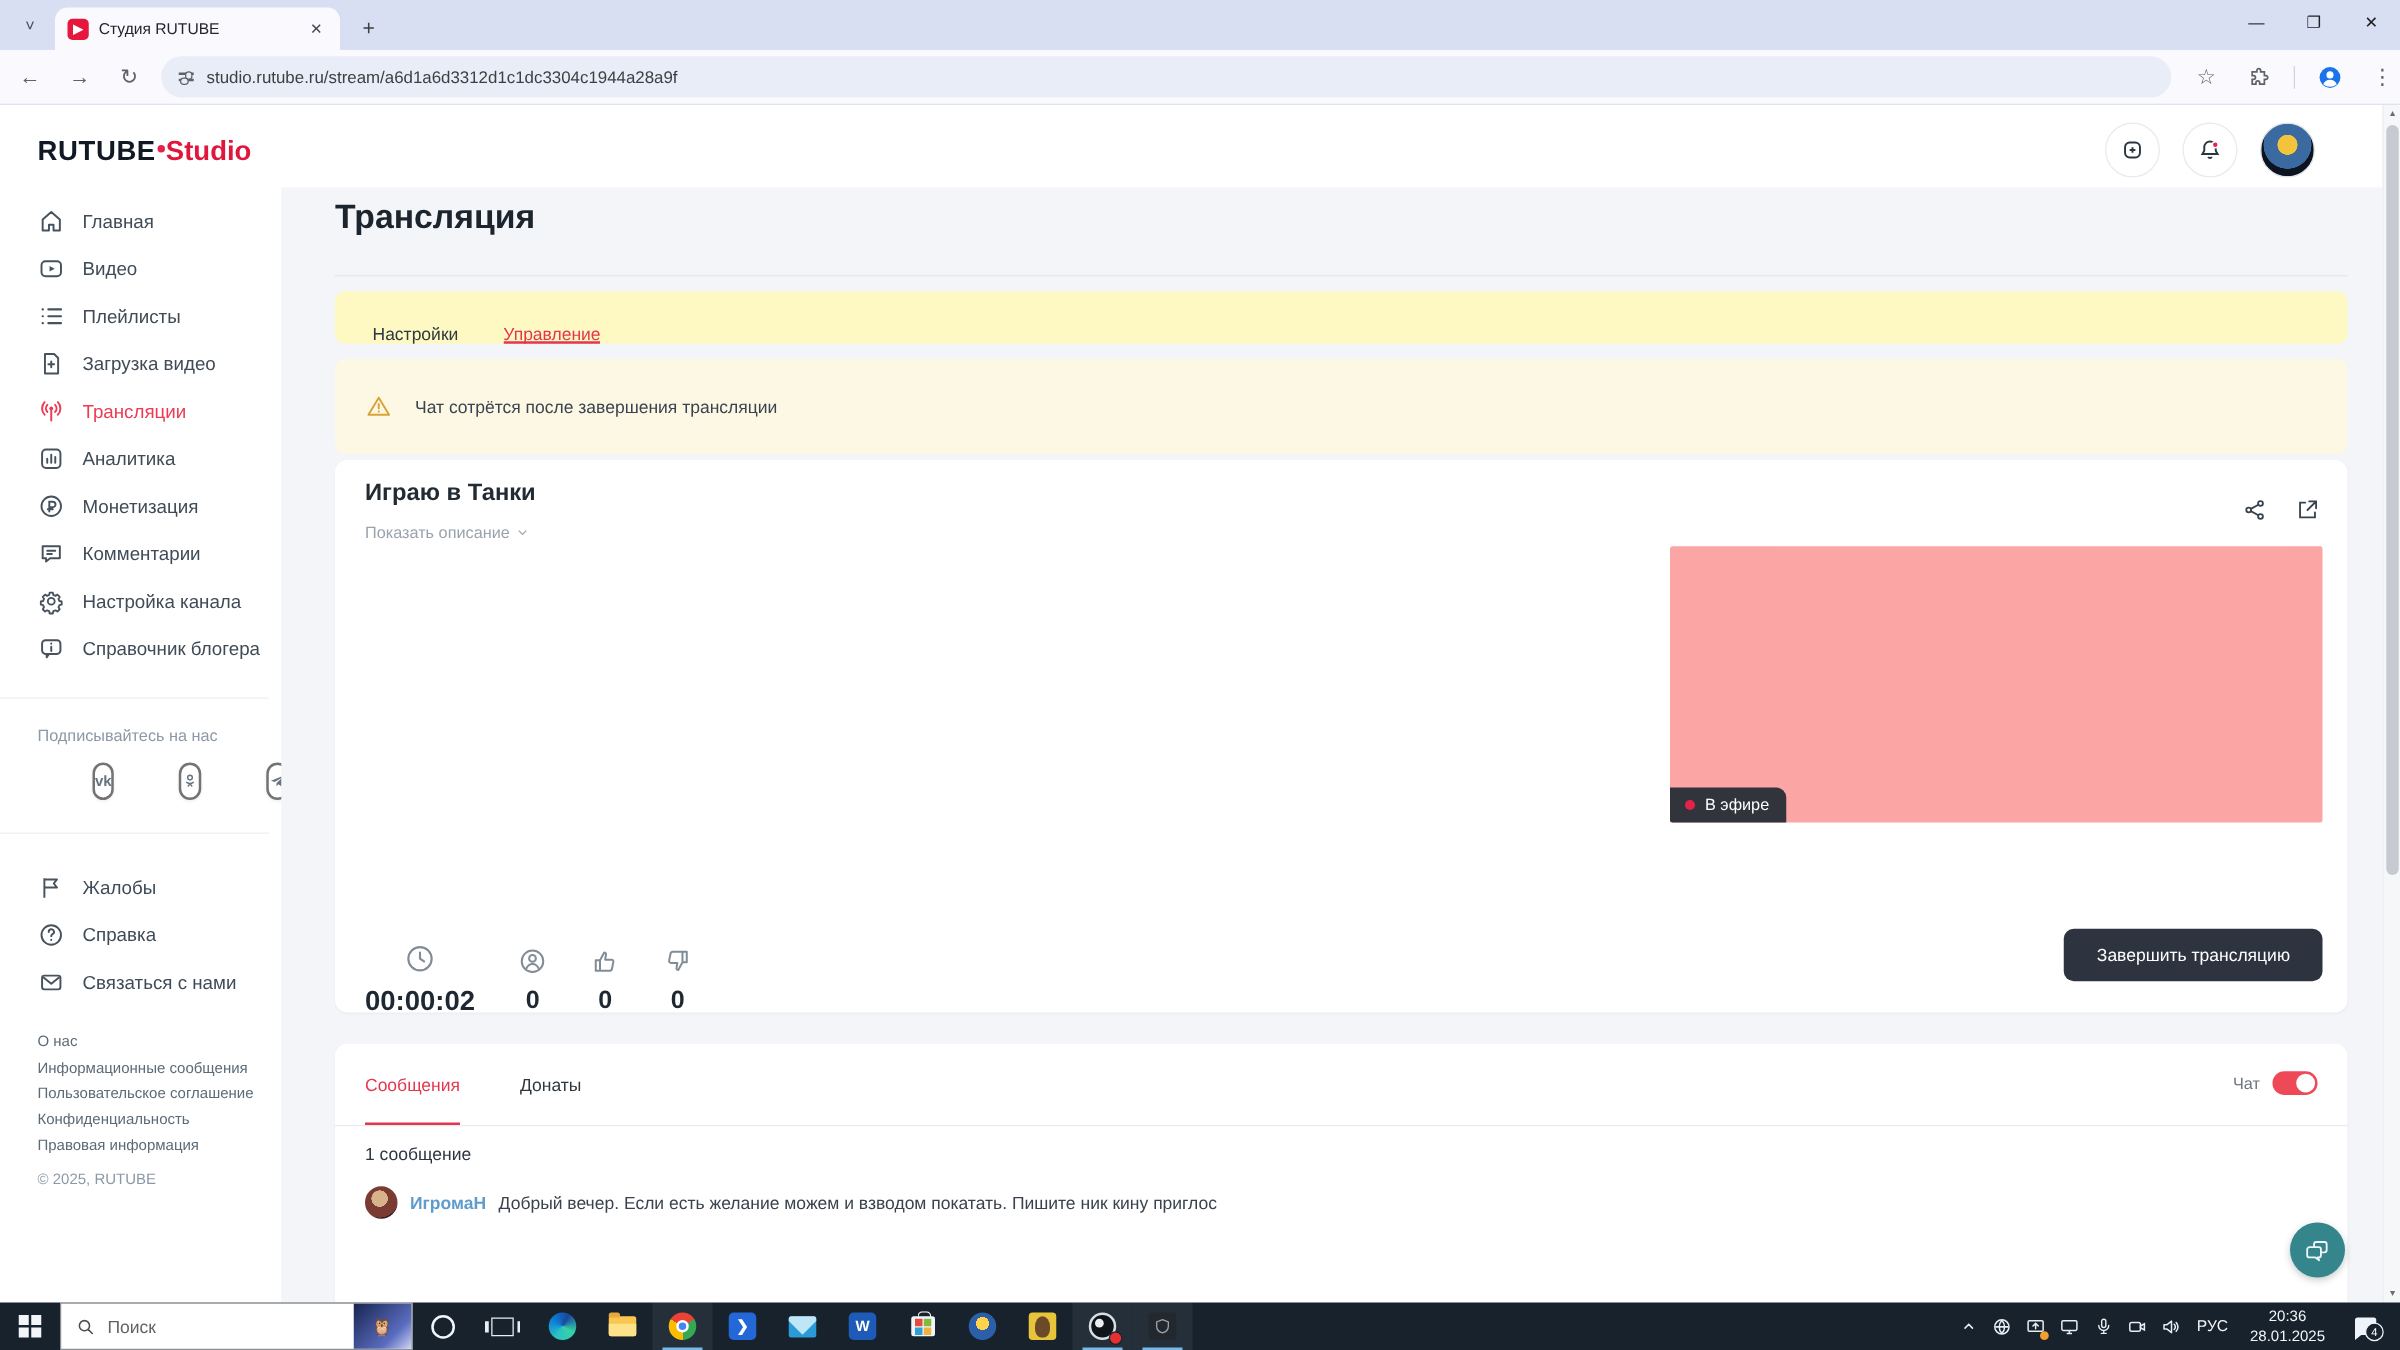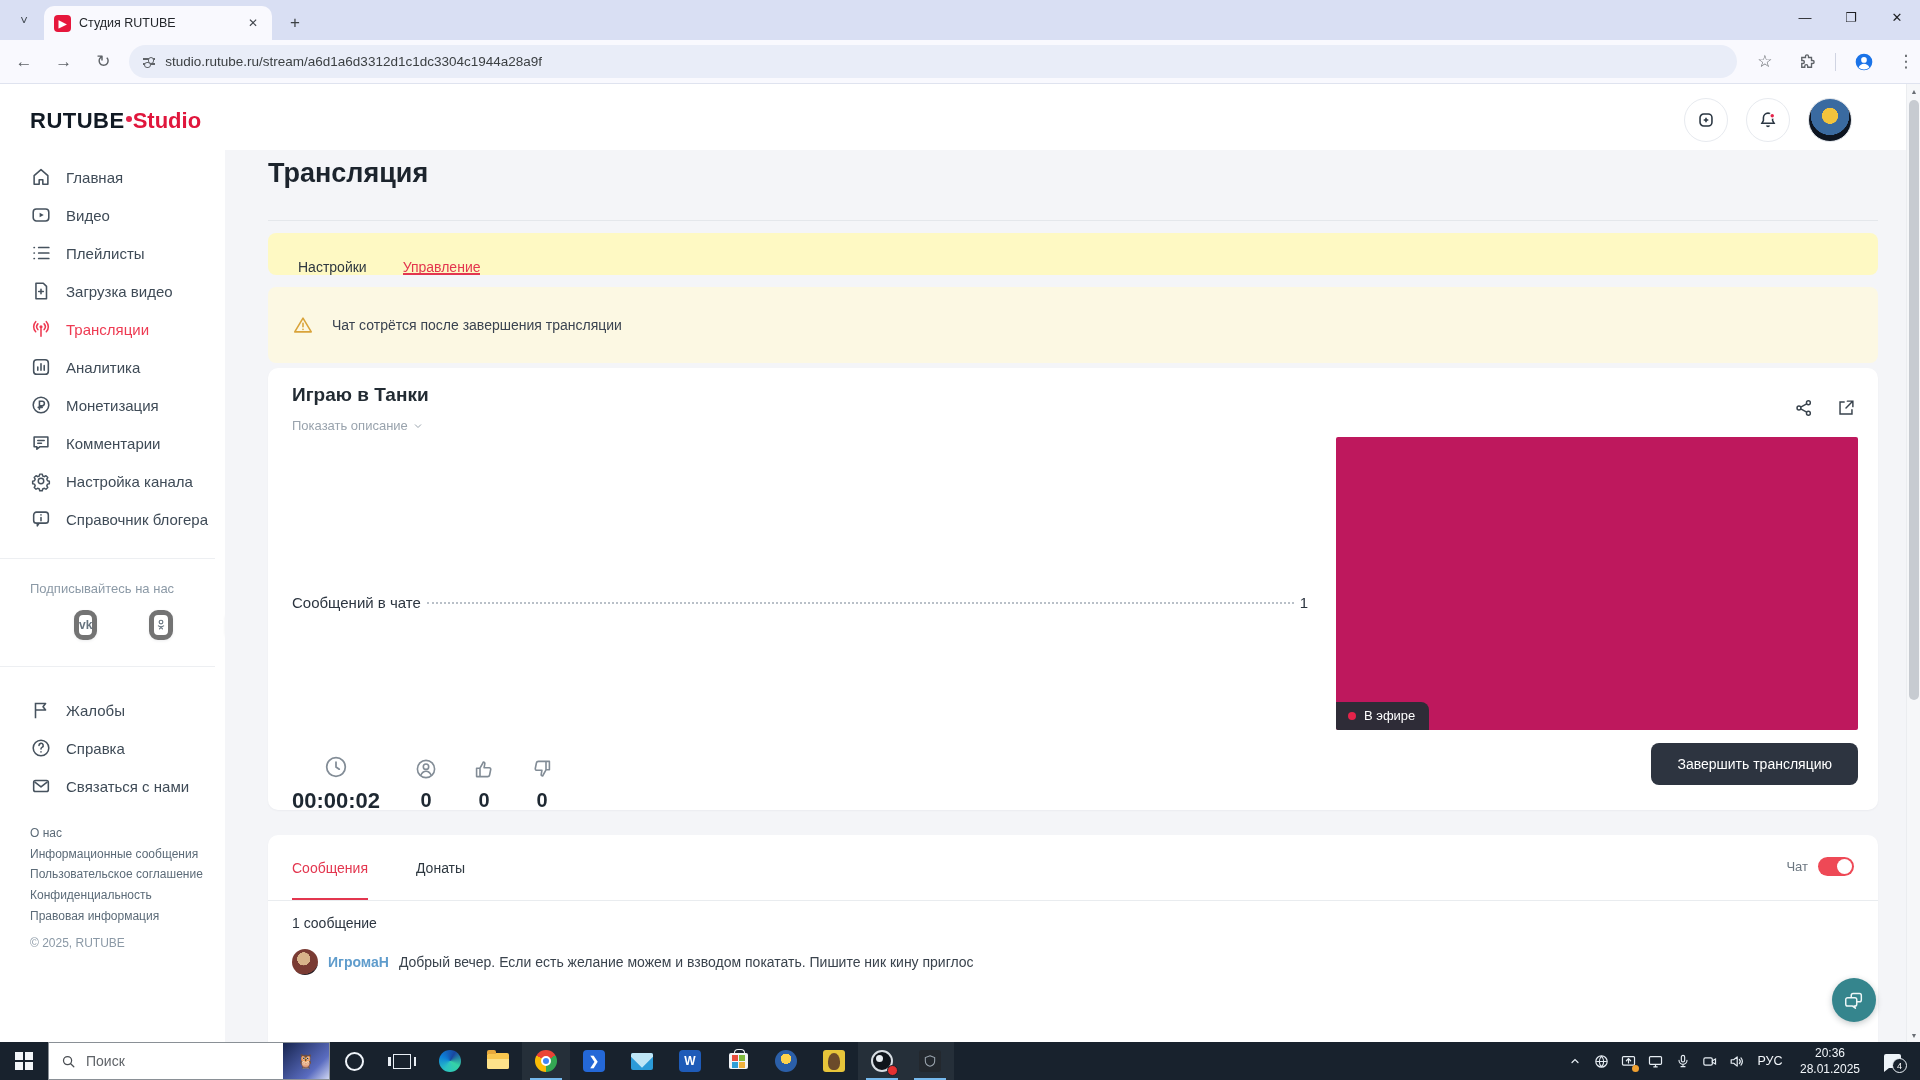--- a/index.html
+++ b/index.html
@@ -418,11 +418,6 @@
           </span>
       </div>
 
-      <div class="dotrow" style="top:226px">
-        <span>Сообщений в чате</span>
-        <span class="dots"></span>
-        <span>1</span>
-      </div>
 
       <div class="video">
         <div class="live-badge">

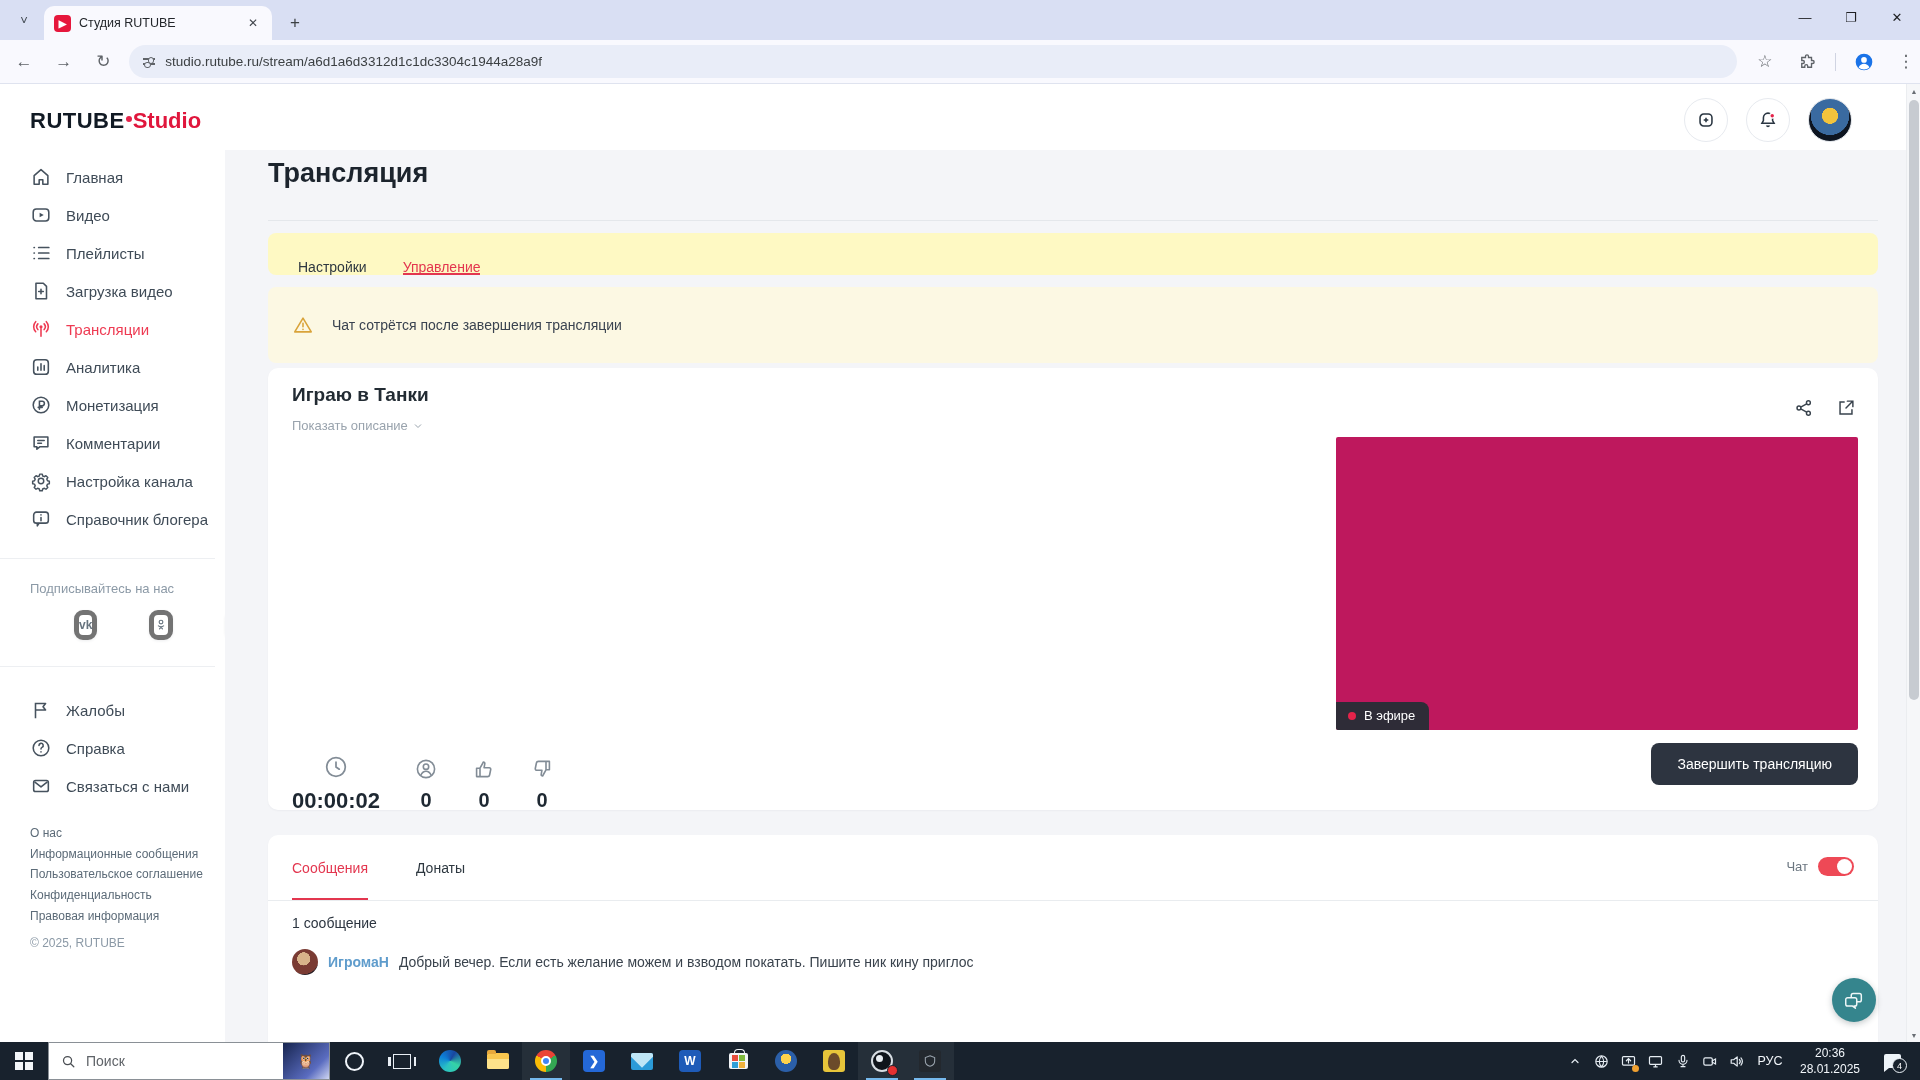--- a/index.html
+++ b/index.html
@@ -50,7 +50,7 @@
   .side-div { height:1px; background:#edeff2; margin:20px 30px 0 -30px; width:215px; margin-left:-30px; }
   .subscribe { margin-top:22px; font-size:13px; color:#8b99a6; }
   .socials { display:flex; gap:8px; margin-top:14px; }
-  .soc { width:30px; height:30px; border-radius:9px; background:#fff; border:5px solid #737373; box-shadow:0 1px 3px rgba(25,35,45,.08); display:flex; align-items:center; justify-content:center; color:#67747f; font-size:12px; font-weight:bold;margin-left:44px; }
+  .soc { width:30px; height:30px; border-radius:9px; background:#fff; border:2px solid #737373; box-shadow:0 1px 3px rgba(25,35,45,.08); display:flex; align-items:center; justify-content:center; color:#67747f; font-size:12px; font-weight:bold;margin-left:44px; }
   .sec-items { margin-top:24px; }
   .footer-links { margin-top:18px; font-size:12px; color:#5c6b78; line-height:1.72; }
   .footer-links div { cursor:pointer; }

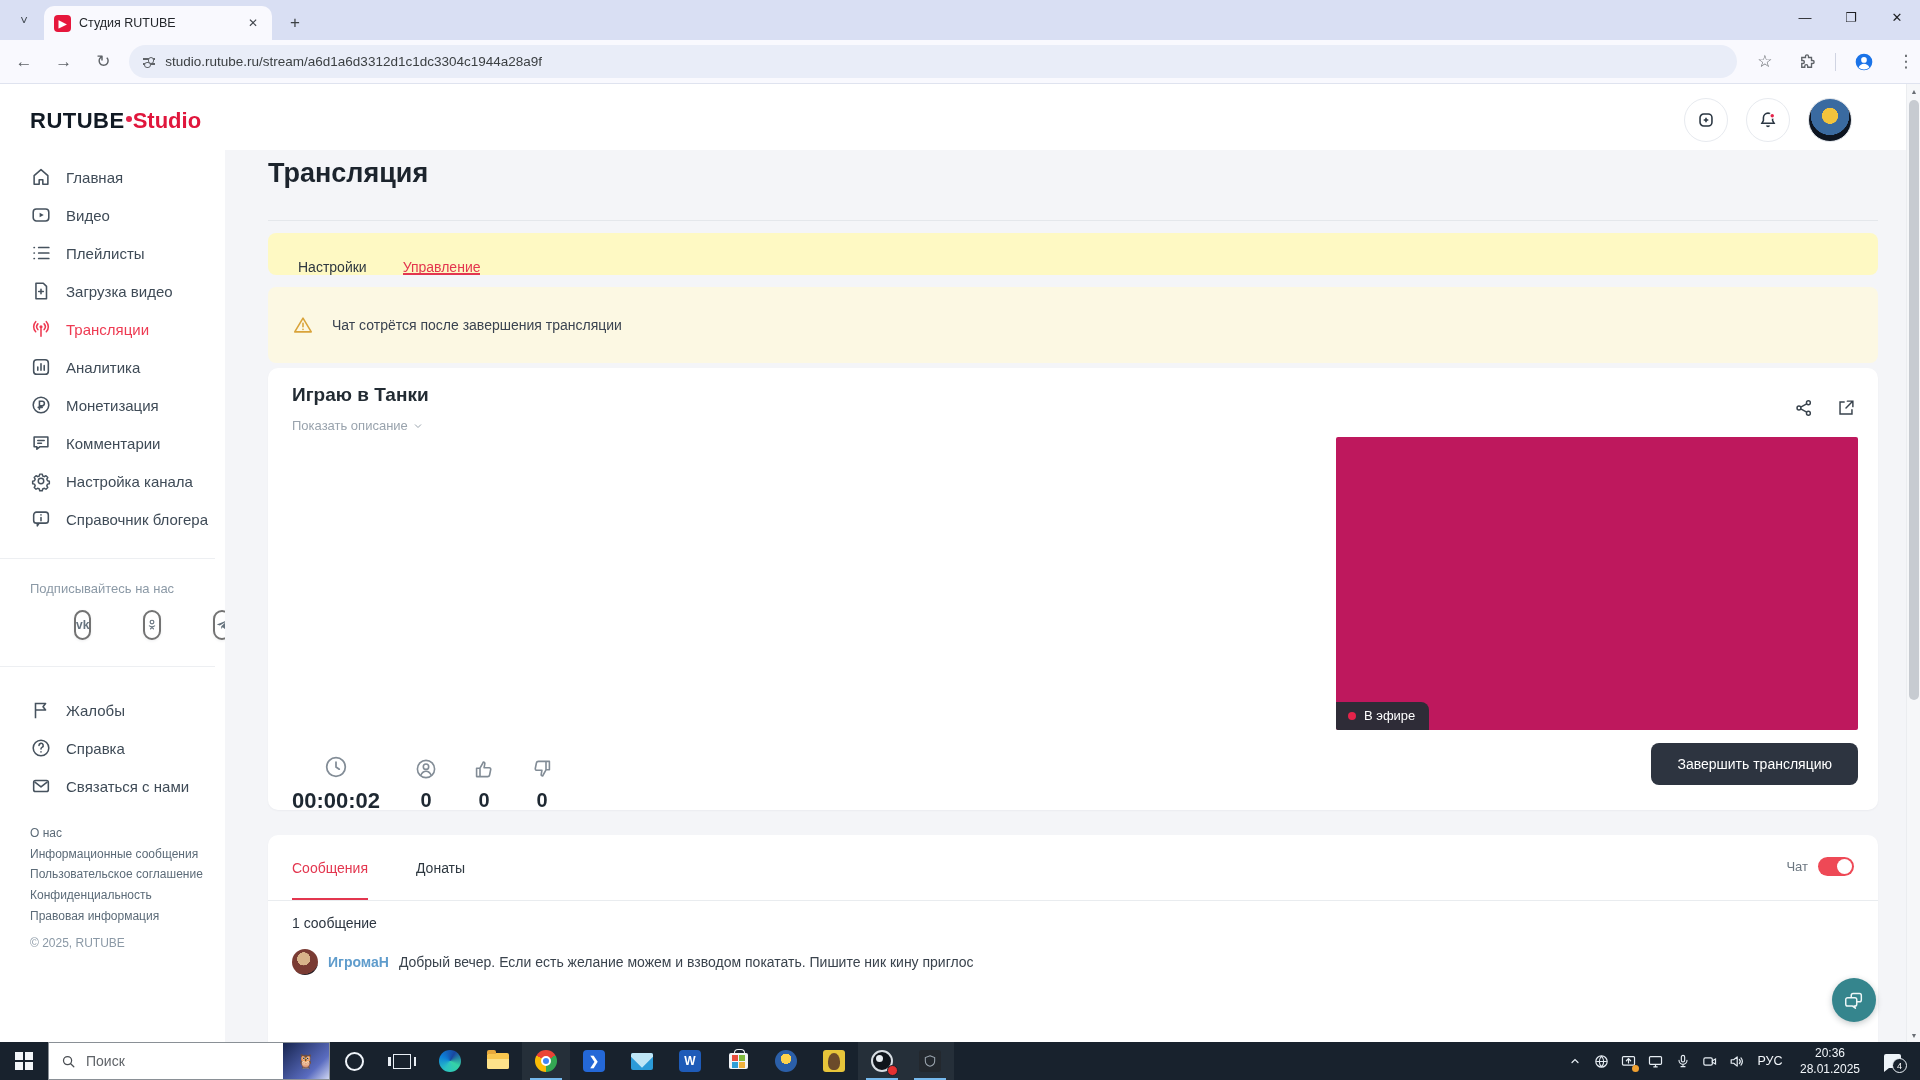--- a/index.html
+++ b/index.html
@@ -74,7 +74,7 @@
   .card-actions .act { width:28px; height:28px; display:flex; align-items:center; justify-content:center; cursor:pointer; }
   .dotrow { position:absolute; left:24px; width:1016px; display:flex; align-items:baseline; font-size:15px; color:#2c3540; }
   .dotrow .dots { flex:1; border-bottom:2px dotted #b9c0c8; margin:0 6px; transform:translateY(-4px); }
-  .video { position:absolute; left:1068px; top:69px; width:522px; height:293px; background:#be185d; border-radius:2px; }
+  .video { position:absolute; left:1068px; top:69px; width:522px; height:221px; background:#fca5a5; border-radius:2px; }
   .live-badge { position:absolute; left:0; bottom:0; background:rgba(38,45,53,.95); color:#fff; font-size:13px; display:flex; align-items:center; gap:8px; padding:6px 14px 7px 12px; border-radius:0 8px 0 2px; }
   .live-dot { width:8px; height:8px; border-radius:50%; background:#e5234a; }
   .stats { position:absolute; left:24px; top:386px; display:flex; align-items:center; gap:34px; }

